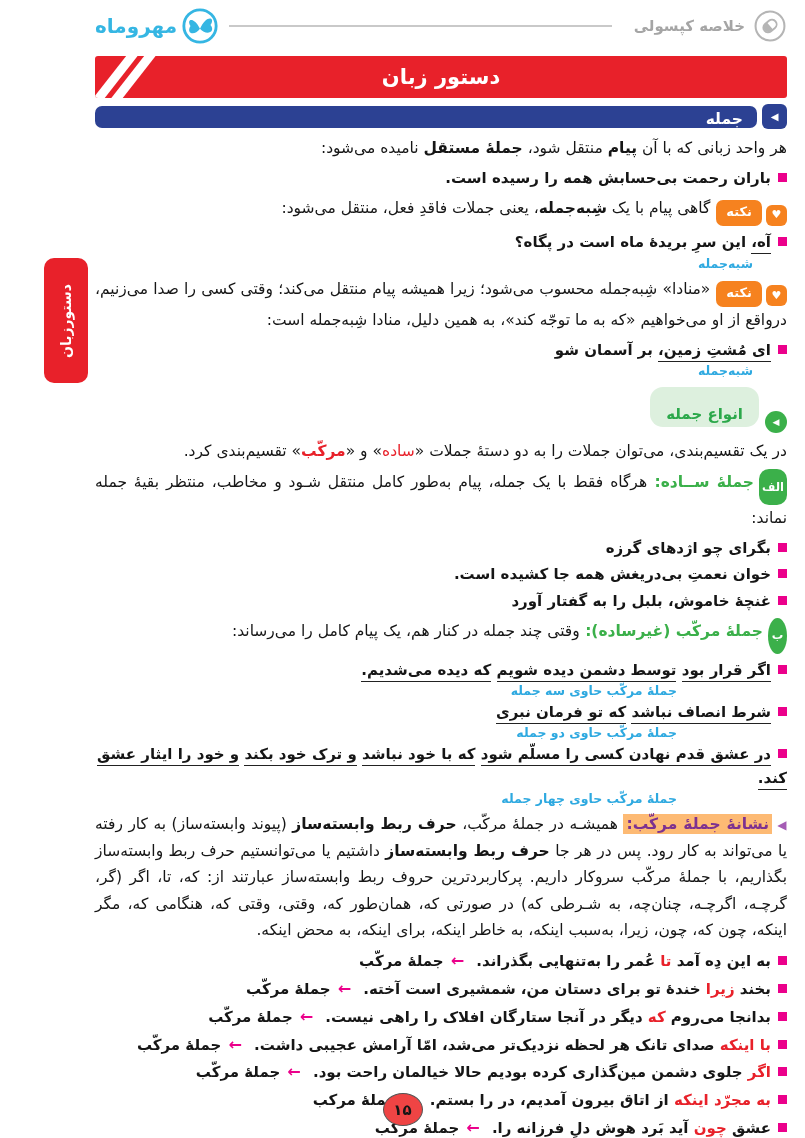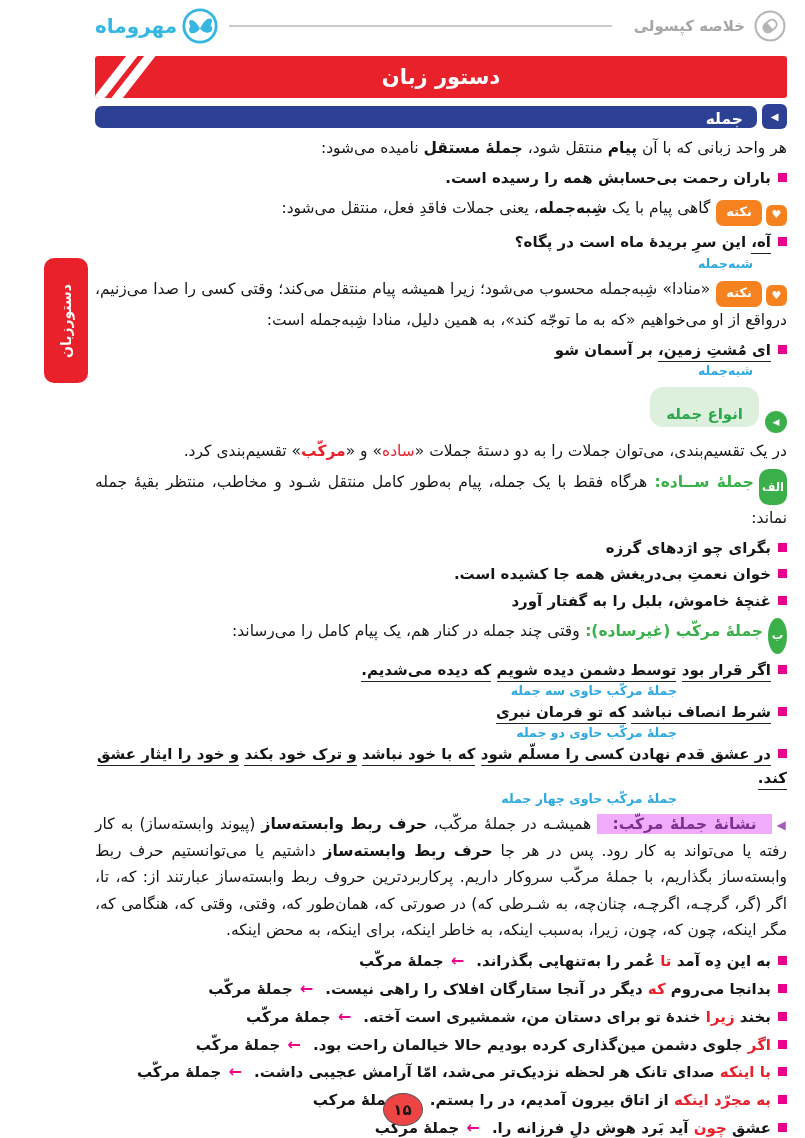--- a/index.html
+++ b/index.html
@@ -37,7 +37,7 @@
   .red{color:#e8212a;}
   .rb{color:#e8212a;font-weight:bold;}
   .gb{color:#3bb04a;font-weight:bold;}
-  .ph{background:#f0abfc;color:#7d3190;font-weight:bold;padding:1px 15px;}
+  .ph{background:#fdba74;color:#7d3190;font-weight:bold;padding:1px 3px;}
   .ptri{color:#a55cb5;font-size:12px;margin-left:5px;}
   .arr{color:#eb008b;font-weight:bold;margin:0 7px;font-size:16px;}
   .res{font-weight:bold;}

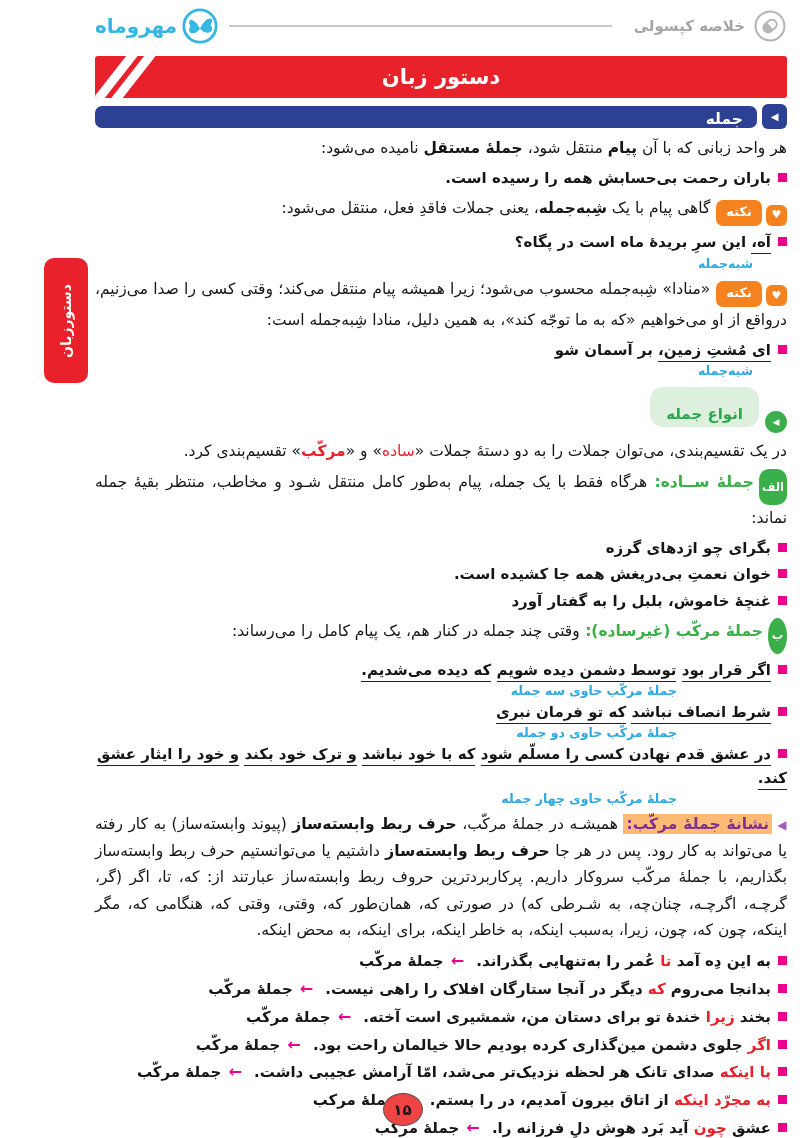--- a/index.html
+++ b/index.html
@@ -145,10 +145,10 @@
           <div class="ex"><span class="sq"></span><span class="b">به این دِه آمد </span><span class="rb">تا</span><span class="b"> عُمر را به‌تنهایی بگذراند. </span><span class="arr">←</span><span class="res">جملهٔ مرکّب</span></div>
         </div>
         <div class="exwrap">
-          <div class="ex"><span class="sq"></span><span class="b">بدانجا می‌روم </span><span class="rb">که</span><span class="b"> دیگر در آنجا ستارگان افلاک را راهی نیست. </span><span class="arr">←</span><span class="res">جملهٔ مرکّب</span></div>
+          <div class="ex"><span class="sq"></span><span class="b">بخند </span><span class="rb">زیرا</span><span class="b"> خندهٔ تو برای دستان من، شمشیری است آخته. </span><span class="arr">←</span><span class="res">جملهٔ مرکّب</span></div>
         </div>
         <div class="exwrap">
-          <div class="ex"><span class="sq"></span><span class="b">بخند </span><span class="rb">زیرا</span><span class="b"> خندهٔ تو برای دستان من، شمشیری است آخته. </span><span class="arr">←</span><span class="res">جملهٔ مرکّب</span></div>
+          <div class="ex"><span class="sq"></span><span class="b">بدانجا می‌روم </span><span class="rb">که</span><span class="b"> دیگر در آنجا ستارگان افلاک را راهی نیست. </span><span class="arr">←</span><span class="res">جملهٔ مرکّب</span></div>
         </div>
         <div class="exwrap">
           <div class="ex"><span class="sq"></span><span class="rb">اگر</span><span class="b"> جلوی دشمن مین‌گذاری کرده بودیم حالا خیالمان راحت بود. </span><span class="arr">←</span><span class="res">جملهٔ مرکّب</span></div>

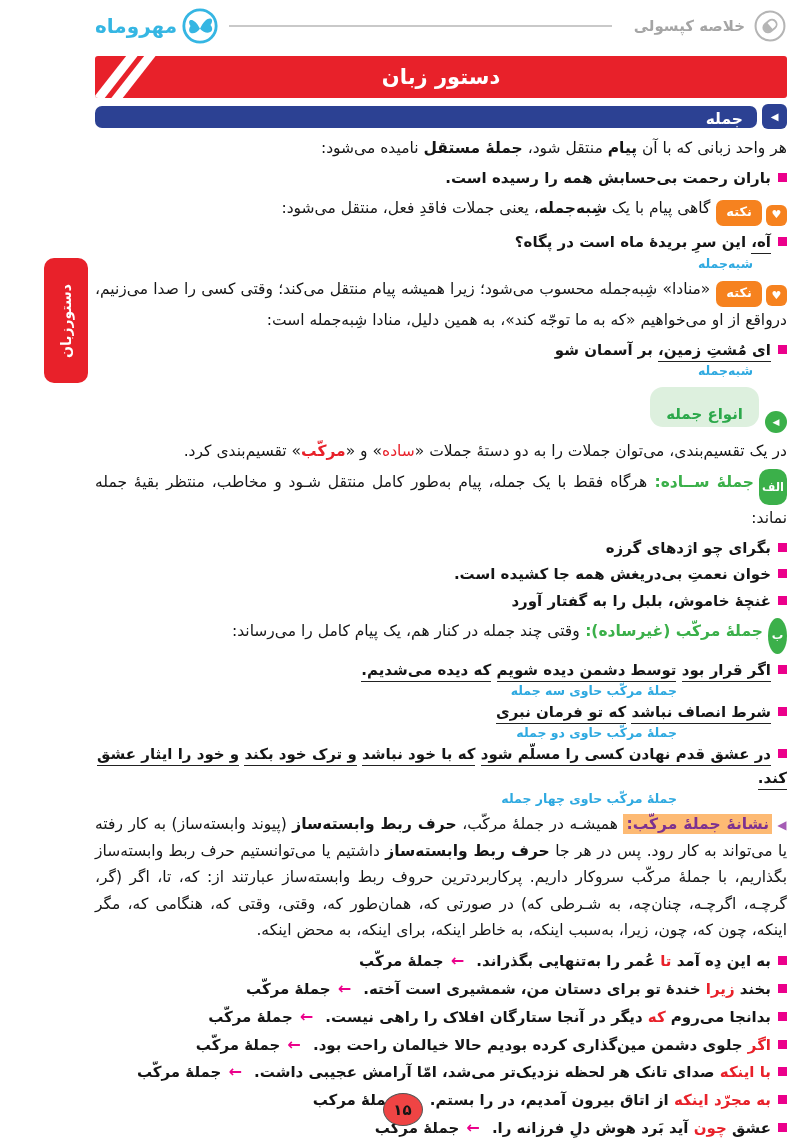--- a/index.html
+++ b/index.html
@@ -151,10 +151,10 @@
           <div class="ex"><span class="sq"></span><span class="b">بدانجا می‌روم </span><span class="rb">که</span><span class="b"> دیگر در آنجا ستارگان افلاک را راهی نیست. </span><span class="arr">←</span><span class="res">جملهٔ مرکّب</span></div>
         </div>
         <div class="exwrap">
-          <div class="ex"><span class="sq"></span><span class="rb">اگر</span><span class="b"> جلوی دشمن مین‌گذاری کرده بودیم حالا خیالمان راحت بود. </span><span class="arr">←</span><span class="res">جملهٔ مرکّب</span></div>
+          <div class="ex"><span class="sq"></span><span class="rb">با اینکه</span><span class="b"> صدای تانک هر لحظه نزدیک‌تر می‌شد، امّا آرامش عجیبی داشت. </span><span class="arr">←</span><span class="res">جملهٔ مرکّب</span></div>
         </div>
         <div class="exwrap">
-          <div class="ex"><span class="sq"></span><span class="rb">با اینکه</span><span class="b"> صدای تانک هر لحظه نزدیک‌تر می‌شد، امّا آرامش عجیبی داشت. </span><span class="arr">←</span><span class="res">جملهٔ مرکّب</span></div>
+          <div class="ex"><span class="sq"></span><span class="rb">اگر</span><span class="b"> جلوی دشمن مین‌گذاری کرده بودیم حالا خیالمان راحت بود. </span><span class="arr">←</span><span class="res">جملهٔ مرکّب</span></div>
         </div>
         <div class="exwrap">
           <div class="ex"><span class="sq"></span><span class="rb">به مجرّد اینکه</span><span class="b"> از اتاق بیرون آمدیم، در را بستم. </span><span class="arr">←</span><span class="res">جملهٔ مرکب</span></div>

